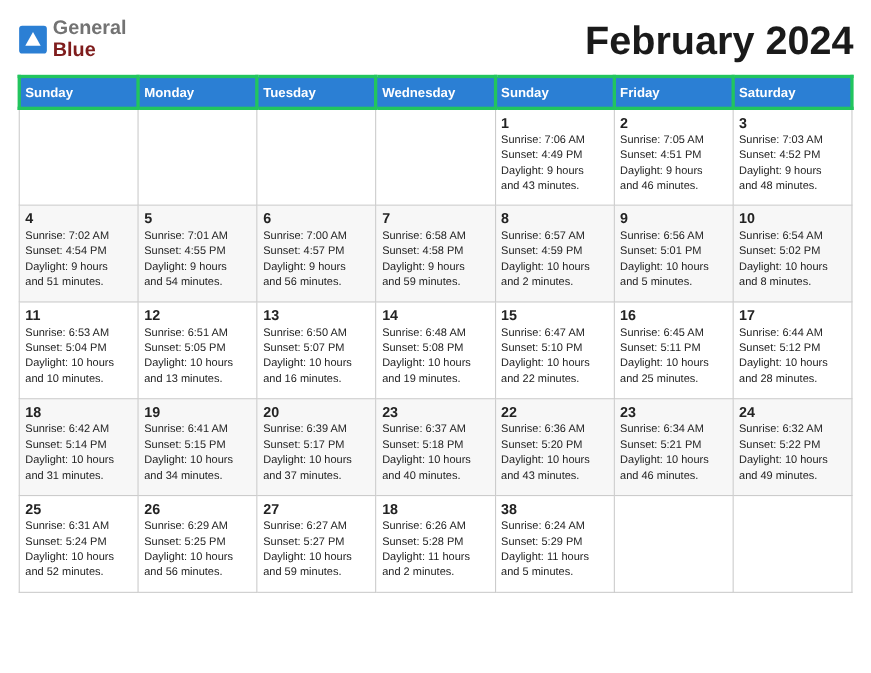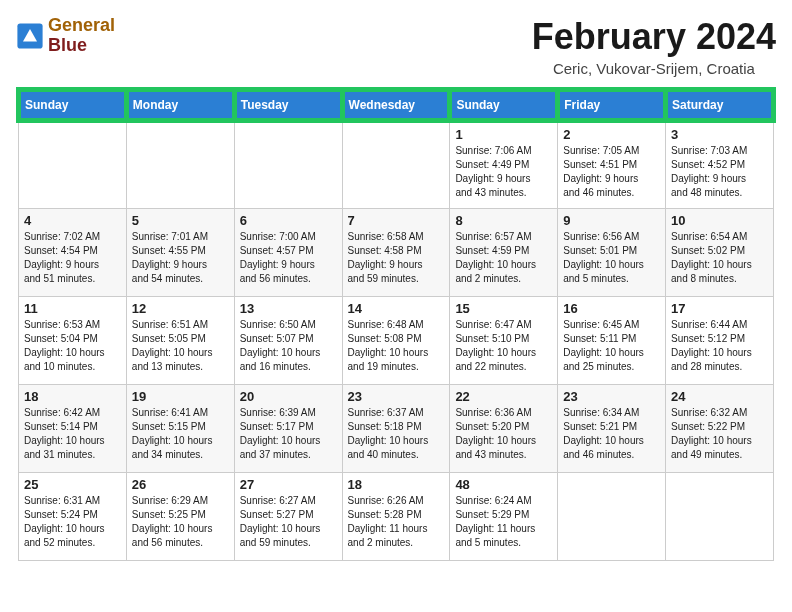--- a/index.html
+++ b/index.html
@@ -28,7 +28,7 @@
       line-height: 1.1;
     }
     .logo-text span {
-      color: #a16207;
+      color: #737373;
     }
     .logo-icon {
       width: 28px;

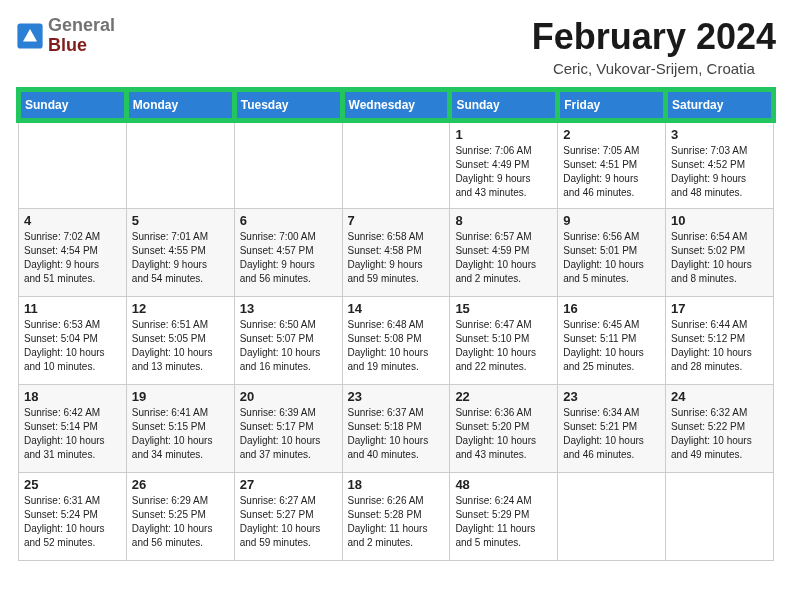--- a/index.html
+++ b/index.html
@@ -106,7 +106,6 @@
   </div>
   <div class="title-area">
     <div class="month-title">February 2024</div>
-    <div class="location-title">Ceric, Vukovar-Srijem, Croatia</div>
   </div>
 </div>
 

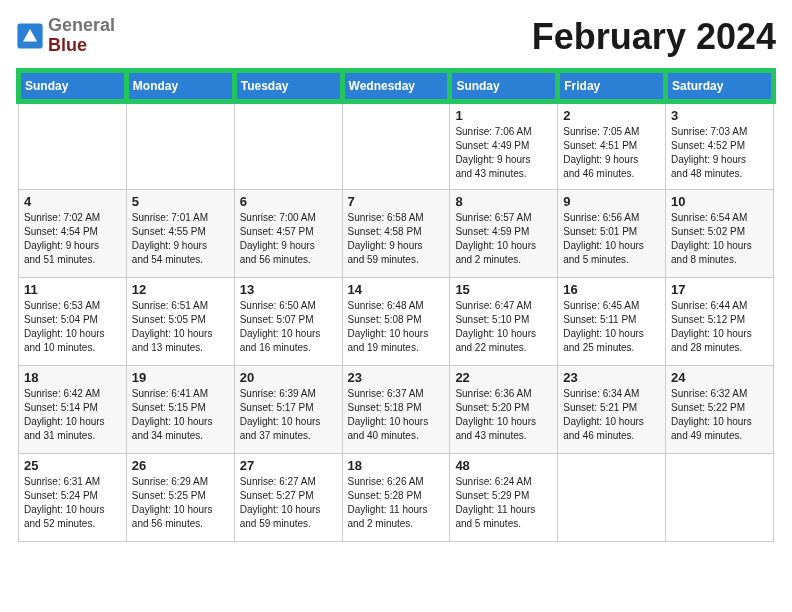--- a/index.html
+++ b/index.html
@@ -59,7 +59,7 @@
       font-weight: bold;
       padding: 6px 4px;
       text-align: left;
-      border: 5px solid #22c55e;
+      border: 3px solid #22c55e;
     }
     td {
       border: 1px solid #ccc;

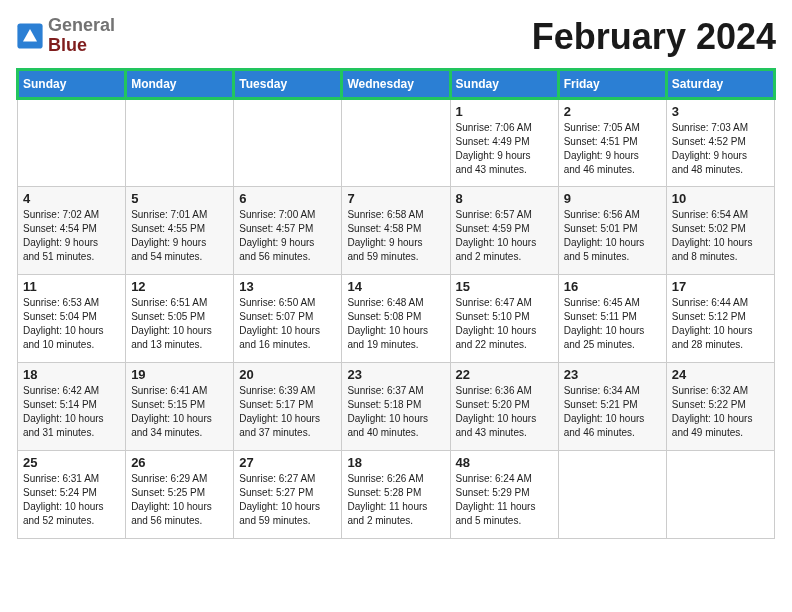--- a/index.html
+++ b/index.html
@@ -248,7 +248,7 @@
           <div class="day-info">Sunrise: 6:26 AM<br>Sunset: 5:28 PM<br>Daylight: 11 hours<br>and 2 minutes.</div>
         </td>
         <td>
-          <span class="day-num">48</span>
+          <span class="day-num">38</span>
           <div class="day-info">Sunrise: 6:24 AM<br>Sunset: 5:29 PM<br>Daylight: 11 hours<br>and 5 minutes.</div>
         </td>
         <td class="empty"></td>

